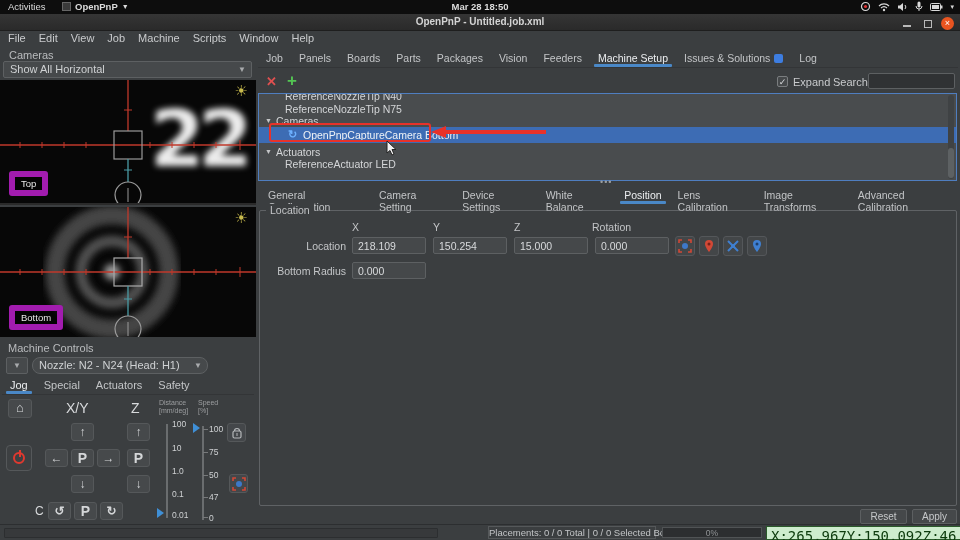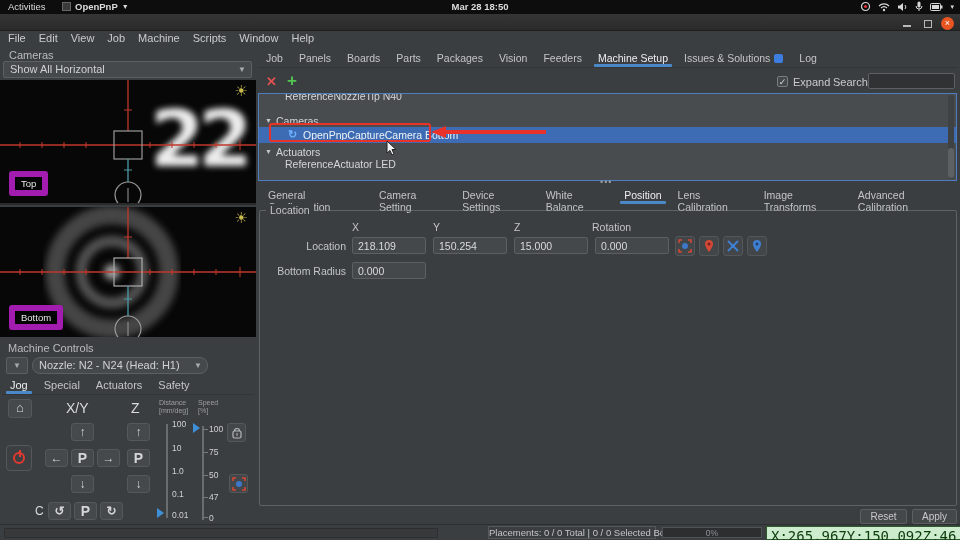--- a/index.html
+++ b/index.html
@@ -158,6 +158,7 @@
   </div>
 
   <div id="title-bar">
+    <span class="title">OpenPnP - Untitled.job.xml</span>
     <span class="win-btn wb-min"></span>
     <span class="win-btn wb-max"></span>
     <span class="win-btn wb-close"></span>

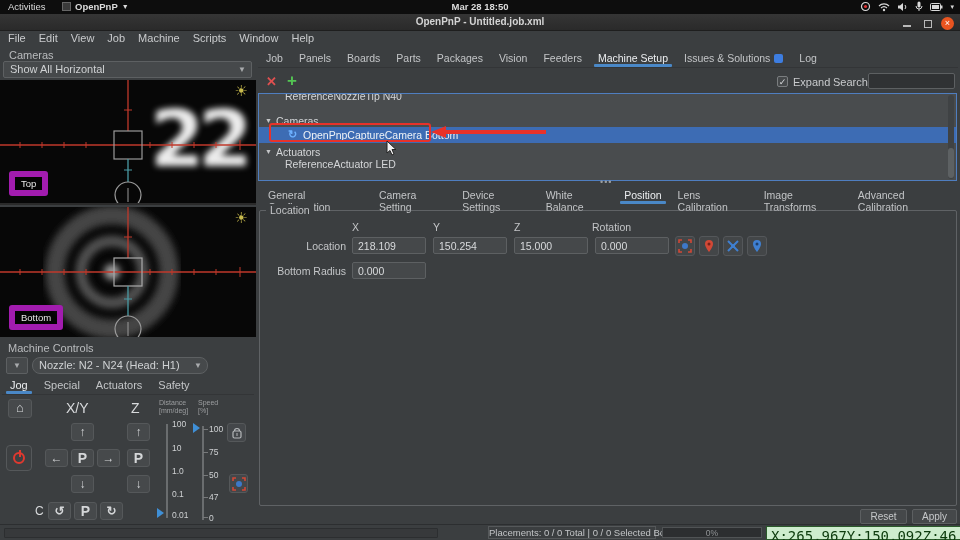--- a/index.html
+++ b/index.html
@@ -350,6 +350,9 @@
     <div class="trow" style="top:-4px">
         <span style="position:absolute;left:26px">ReferenceNozzleTip N40</span>
       </div>
+    <div class="trow" style="top:9px">
+        <span style="position:absolute;left:26px">ReferenceNozzleTip N75</span>
+      </div>
     <div class="trow" style="top:21px">
         <span class="dis">▼</span>
         <span style="position:absolute;left:17px">Cameras</span>

